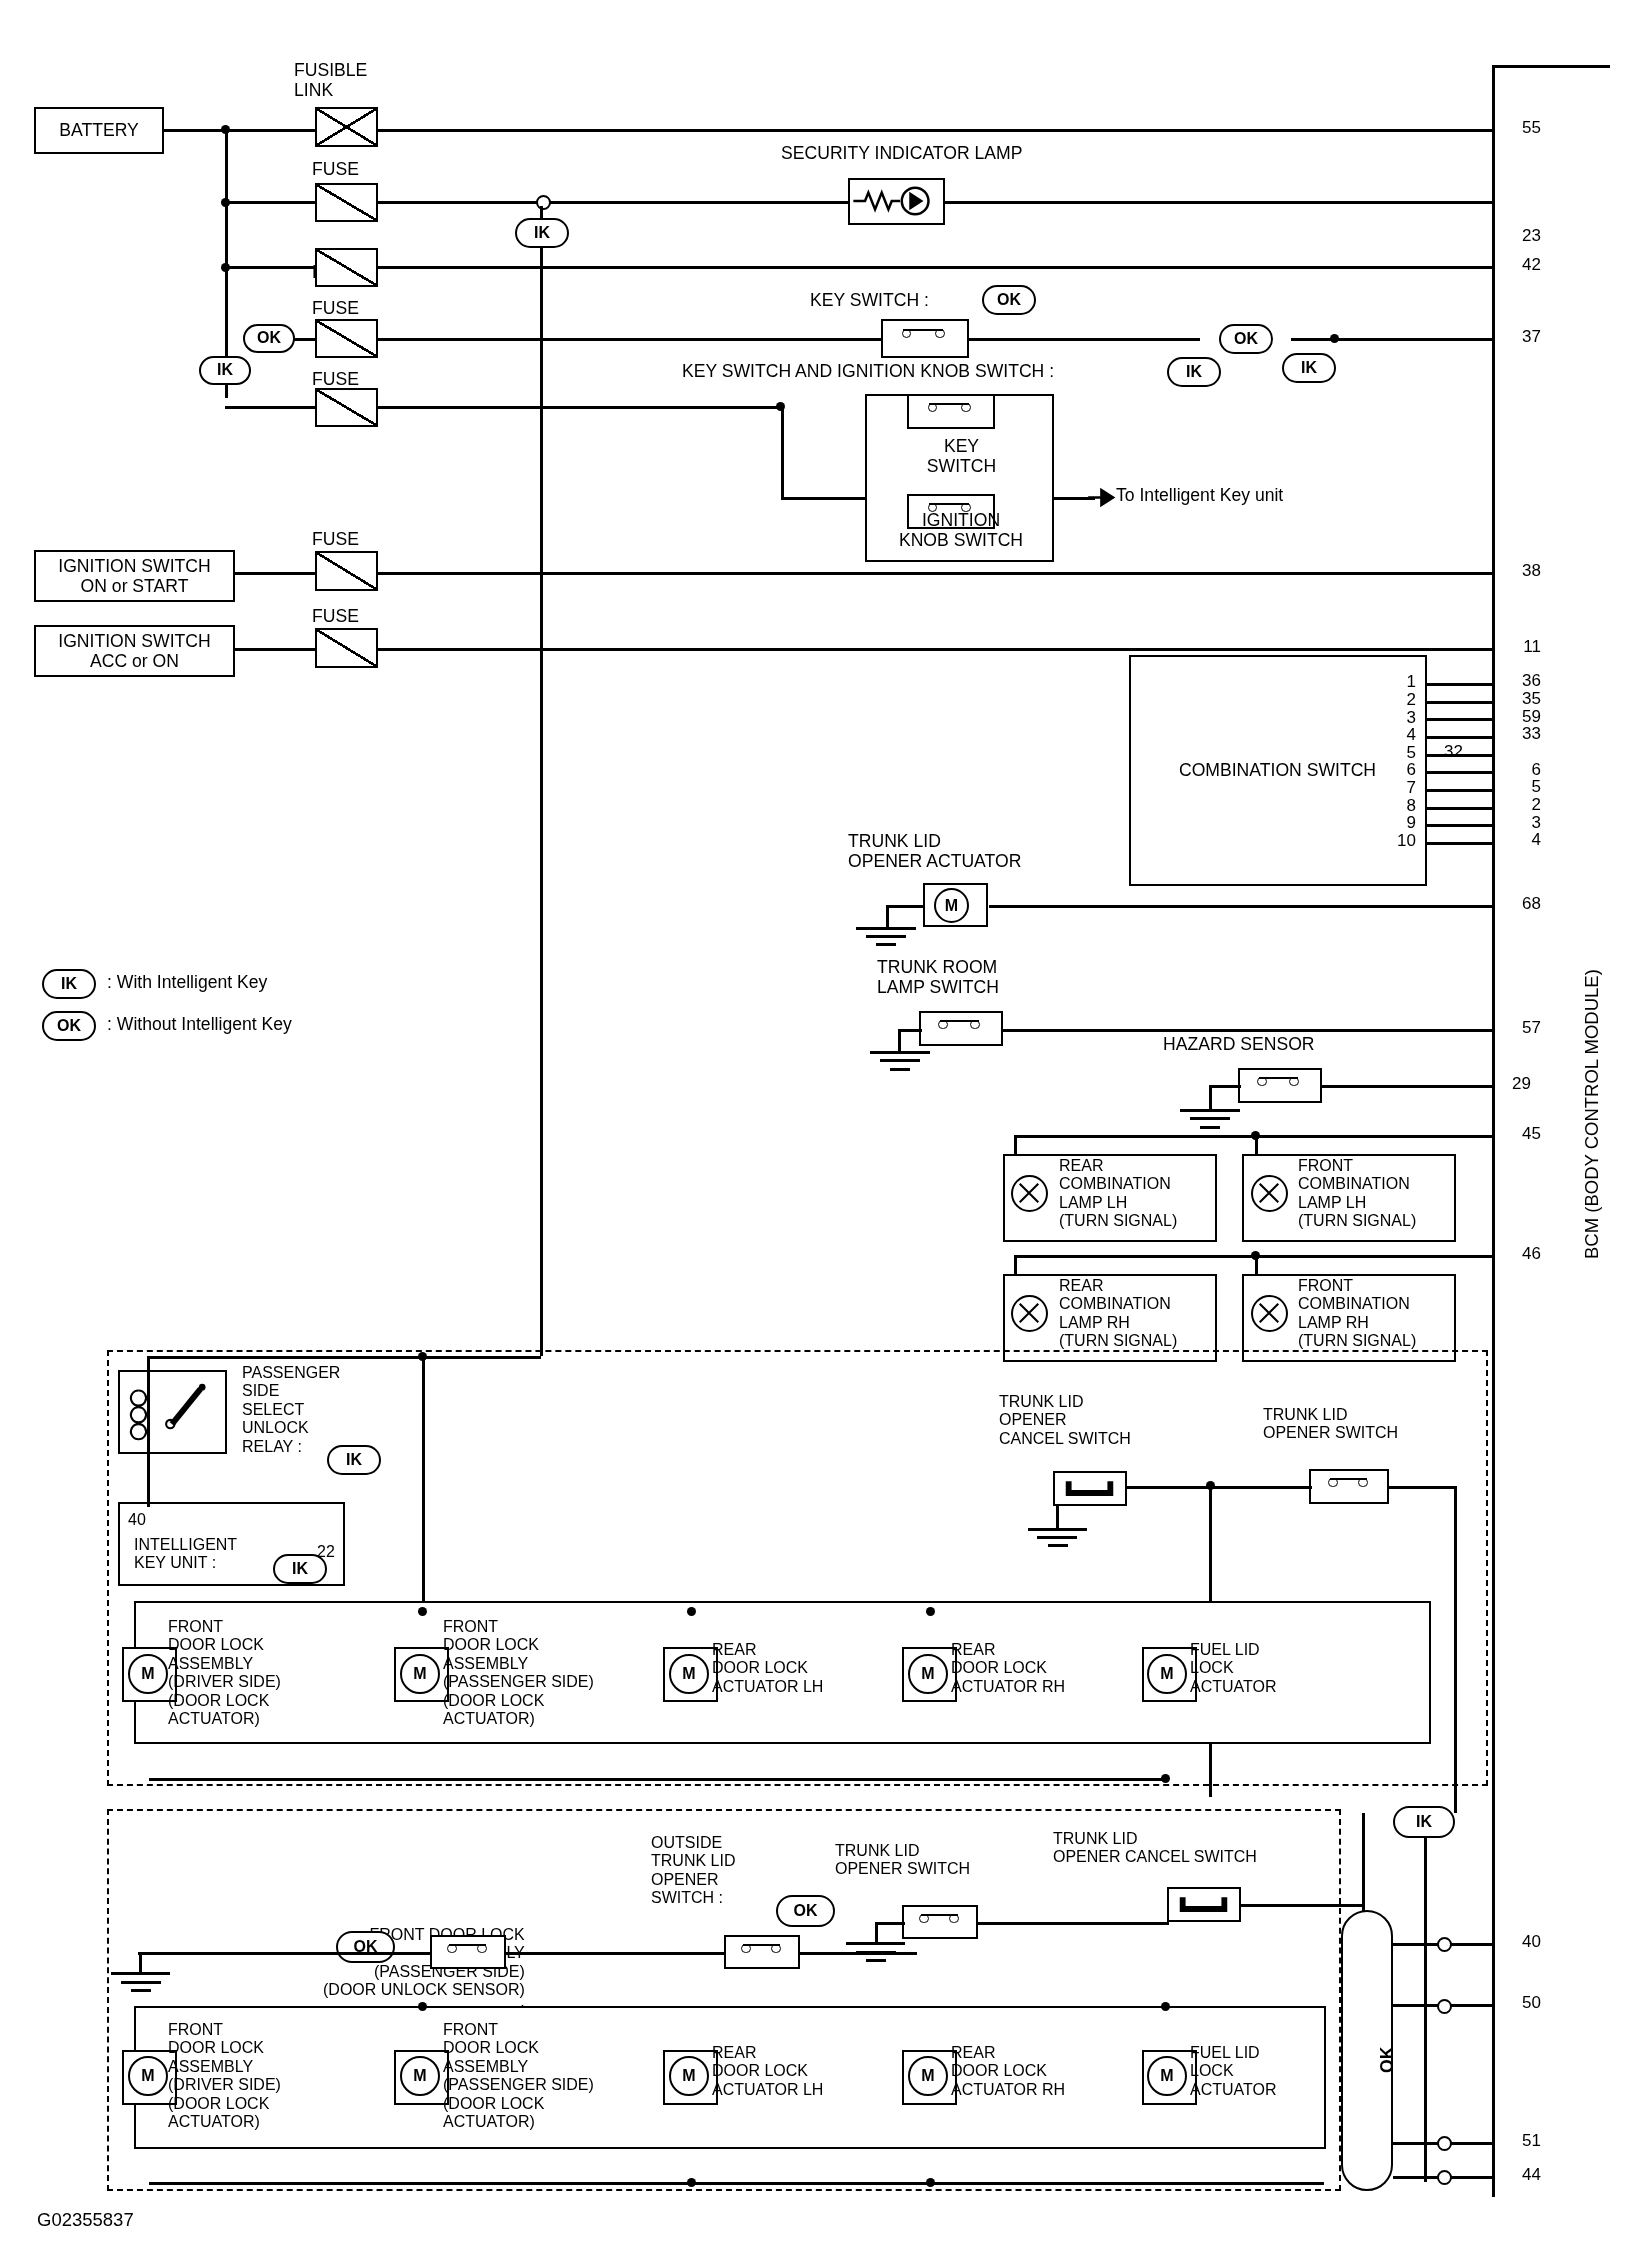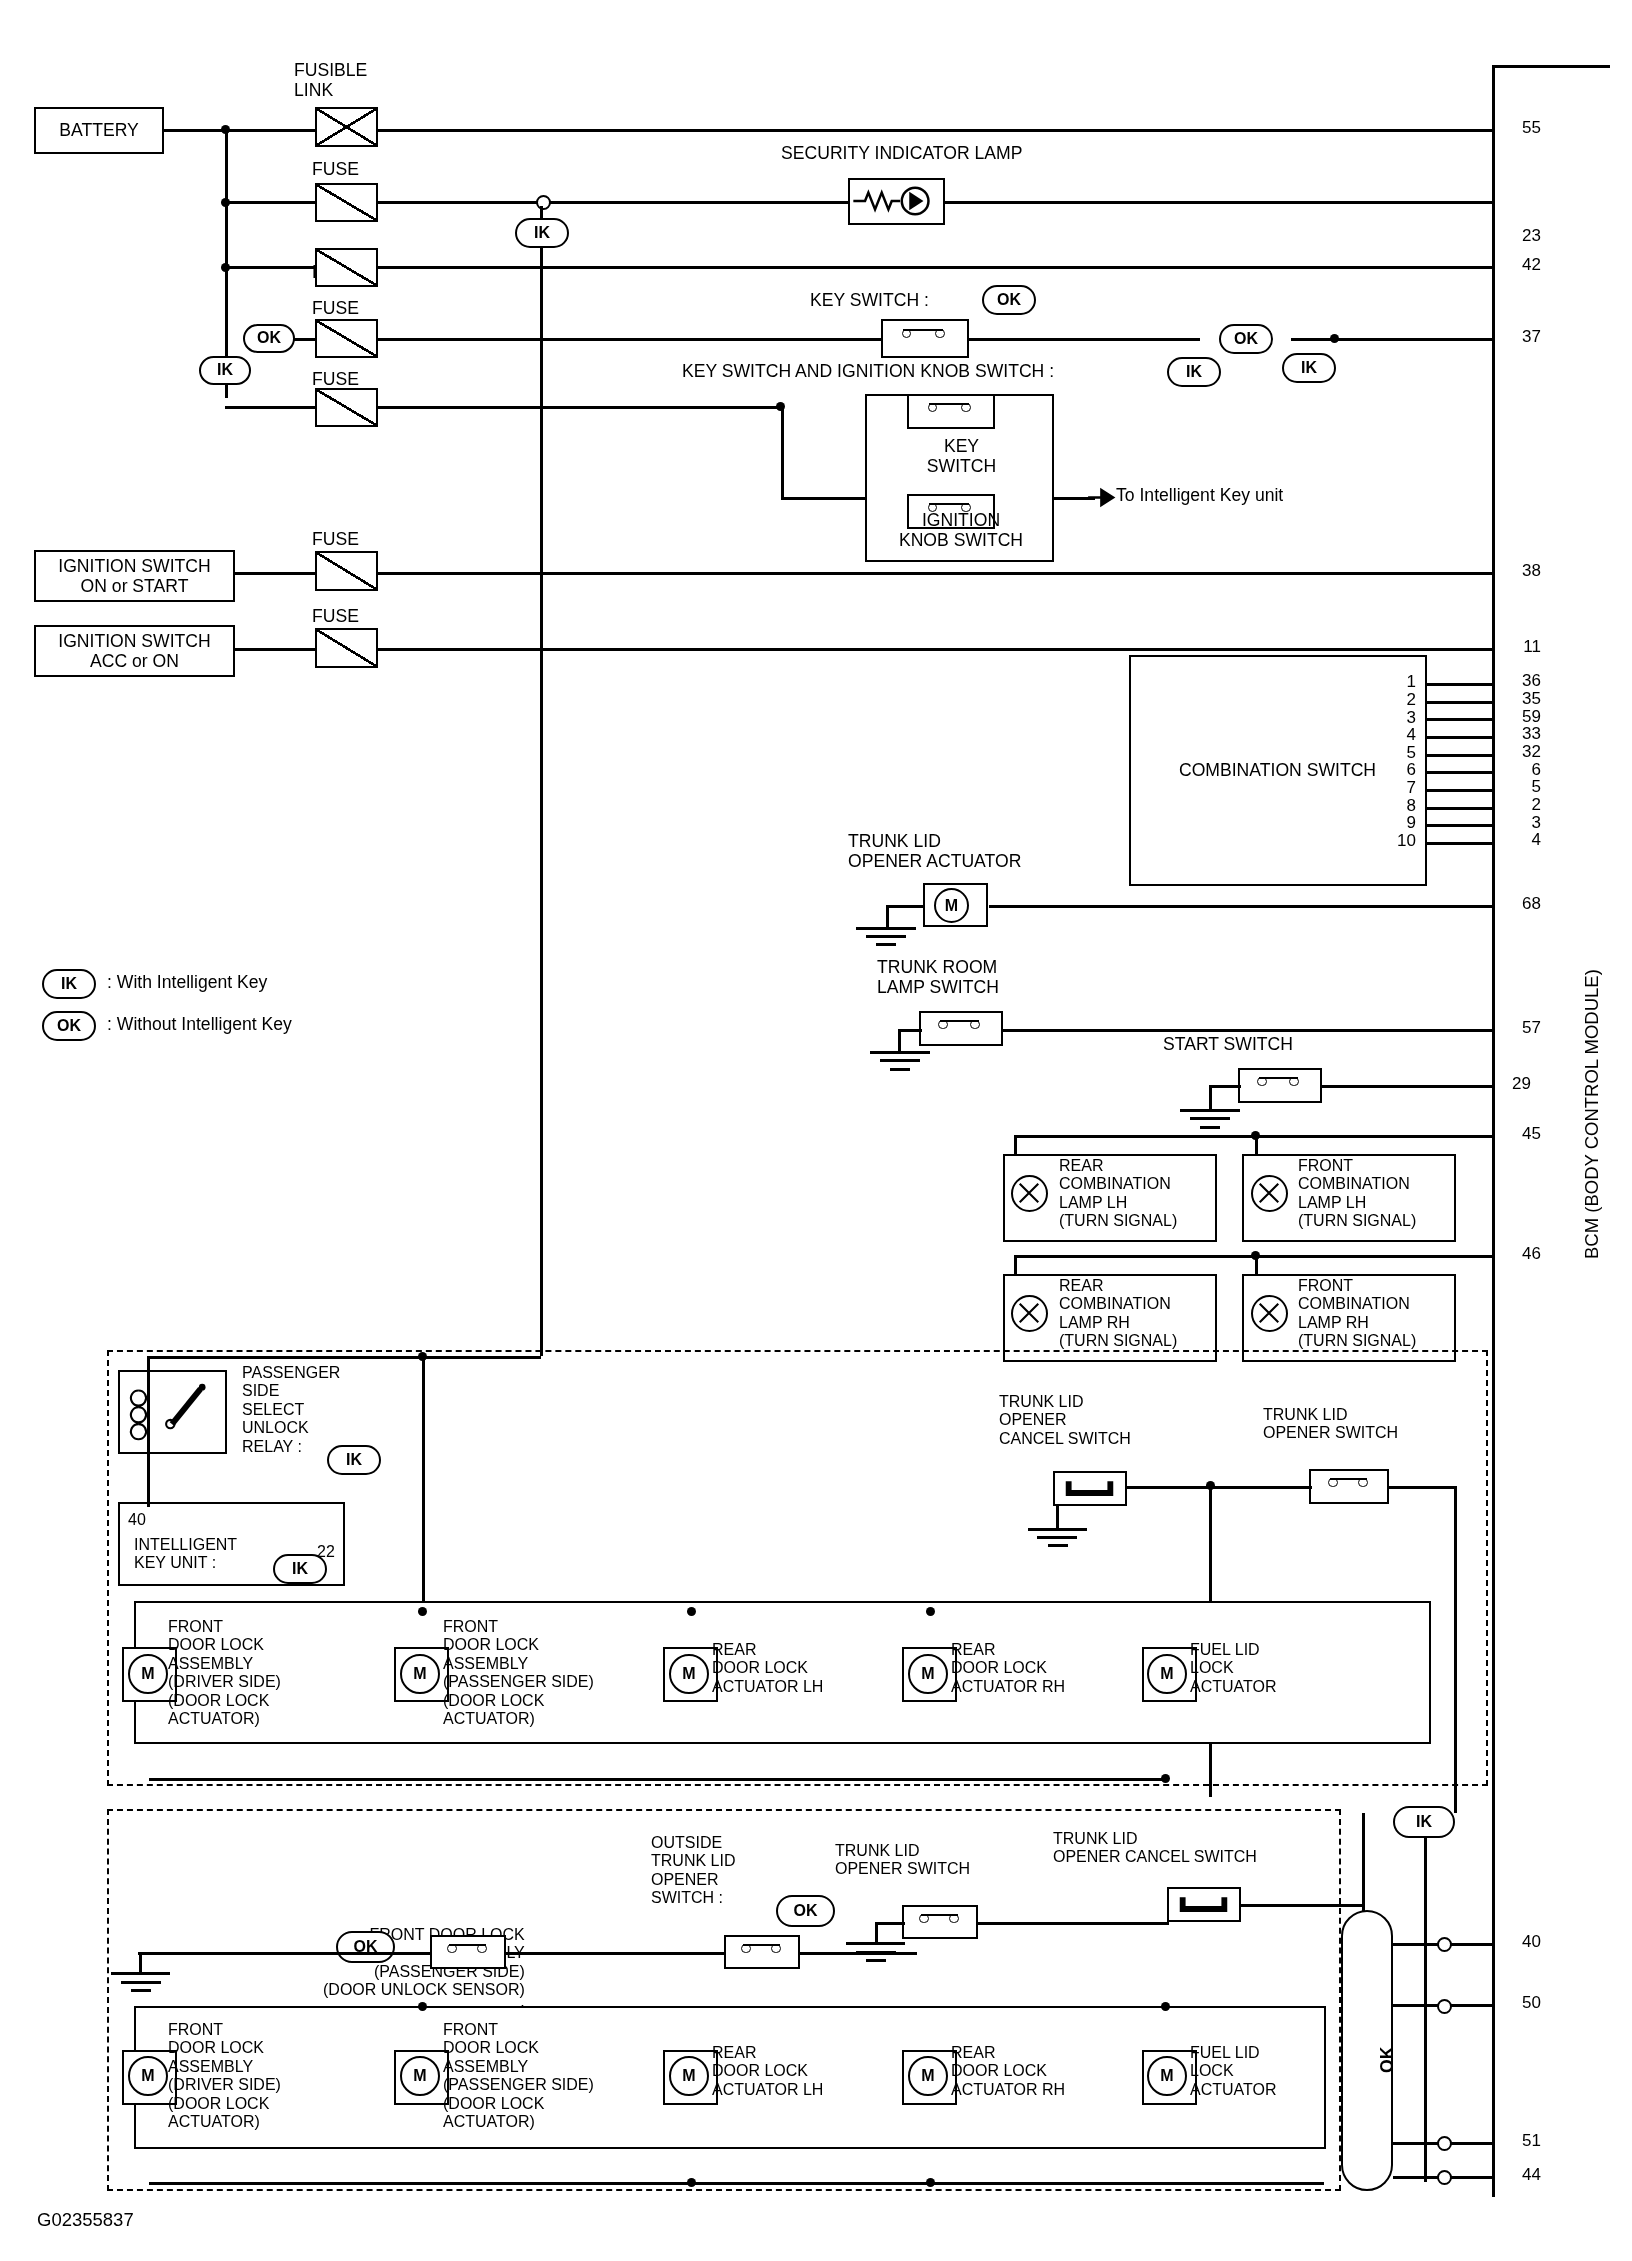--- a/index.html
+++ b/index.html
@@ -507,7 +507,7 @@
       <div class="pinnum" style="left: 1502px; top: 689px; width: 39px;">35</div>
       <div class="pinnum" style="left: 1502px; top: 707px; width: 39px;">59</div>
       <div class="pinnum" style="left: 1502px; top: 724px; width: 39px;">33</div>
-      <div class="pinnum" style="left: 1502px; top: 742px; width: 39px; text-align: right;">32</div>
+      <div class="pinnum" style="left: 1424px; top: 742px; width: 39px; text-align: right;">32</div>
       <div class="pinnum" style="left: 1502px; top: 760px; width: 39px;">6</div>
       <div class="pinnum" style="left: 1502px; top: 777px; width: 39px;">5</div>
       <div class="pinnum" style="left: 1502px; top: 795px; width: 39px;">2</div>

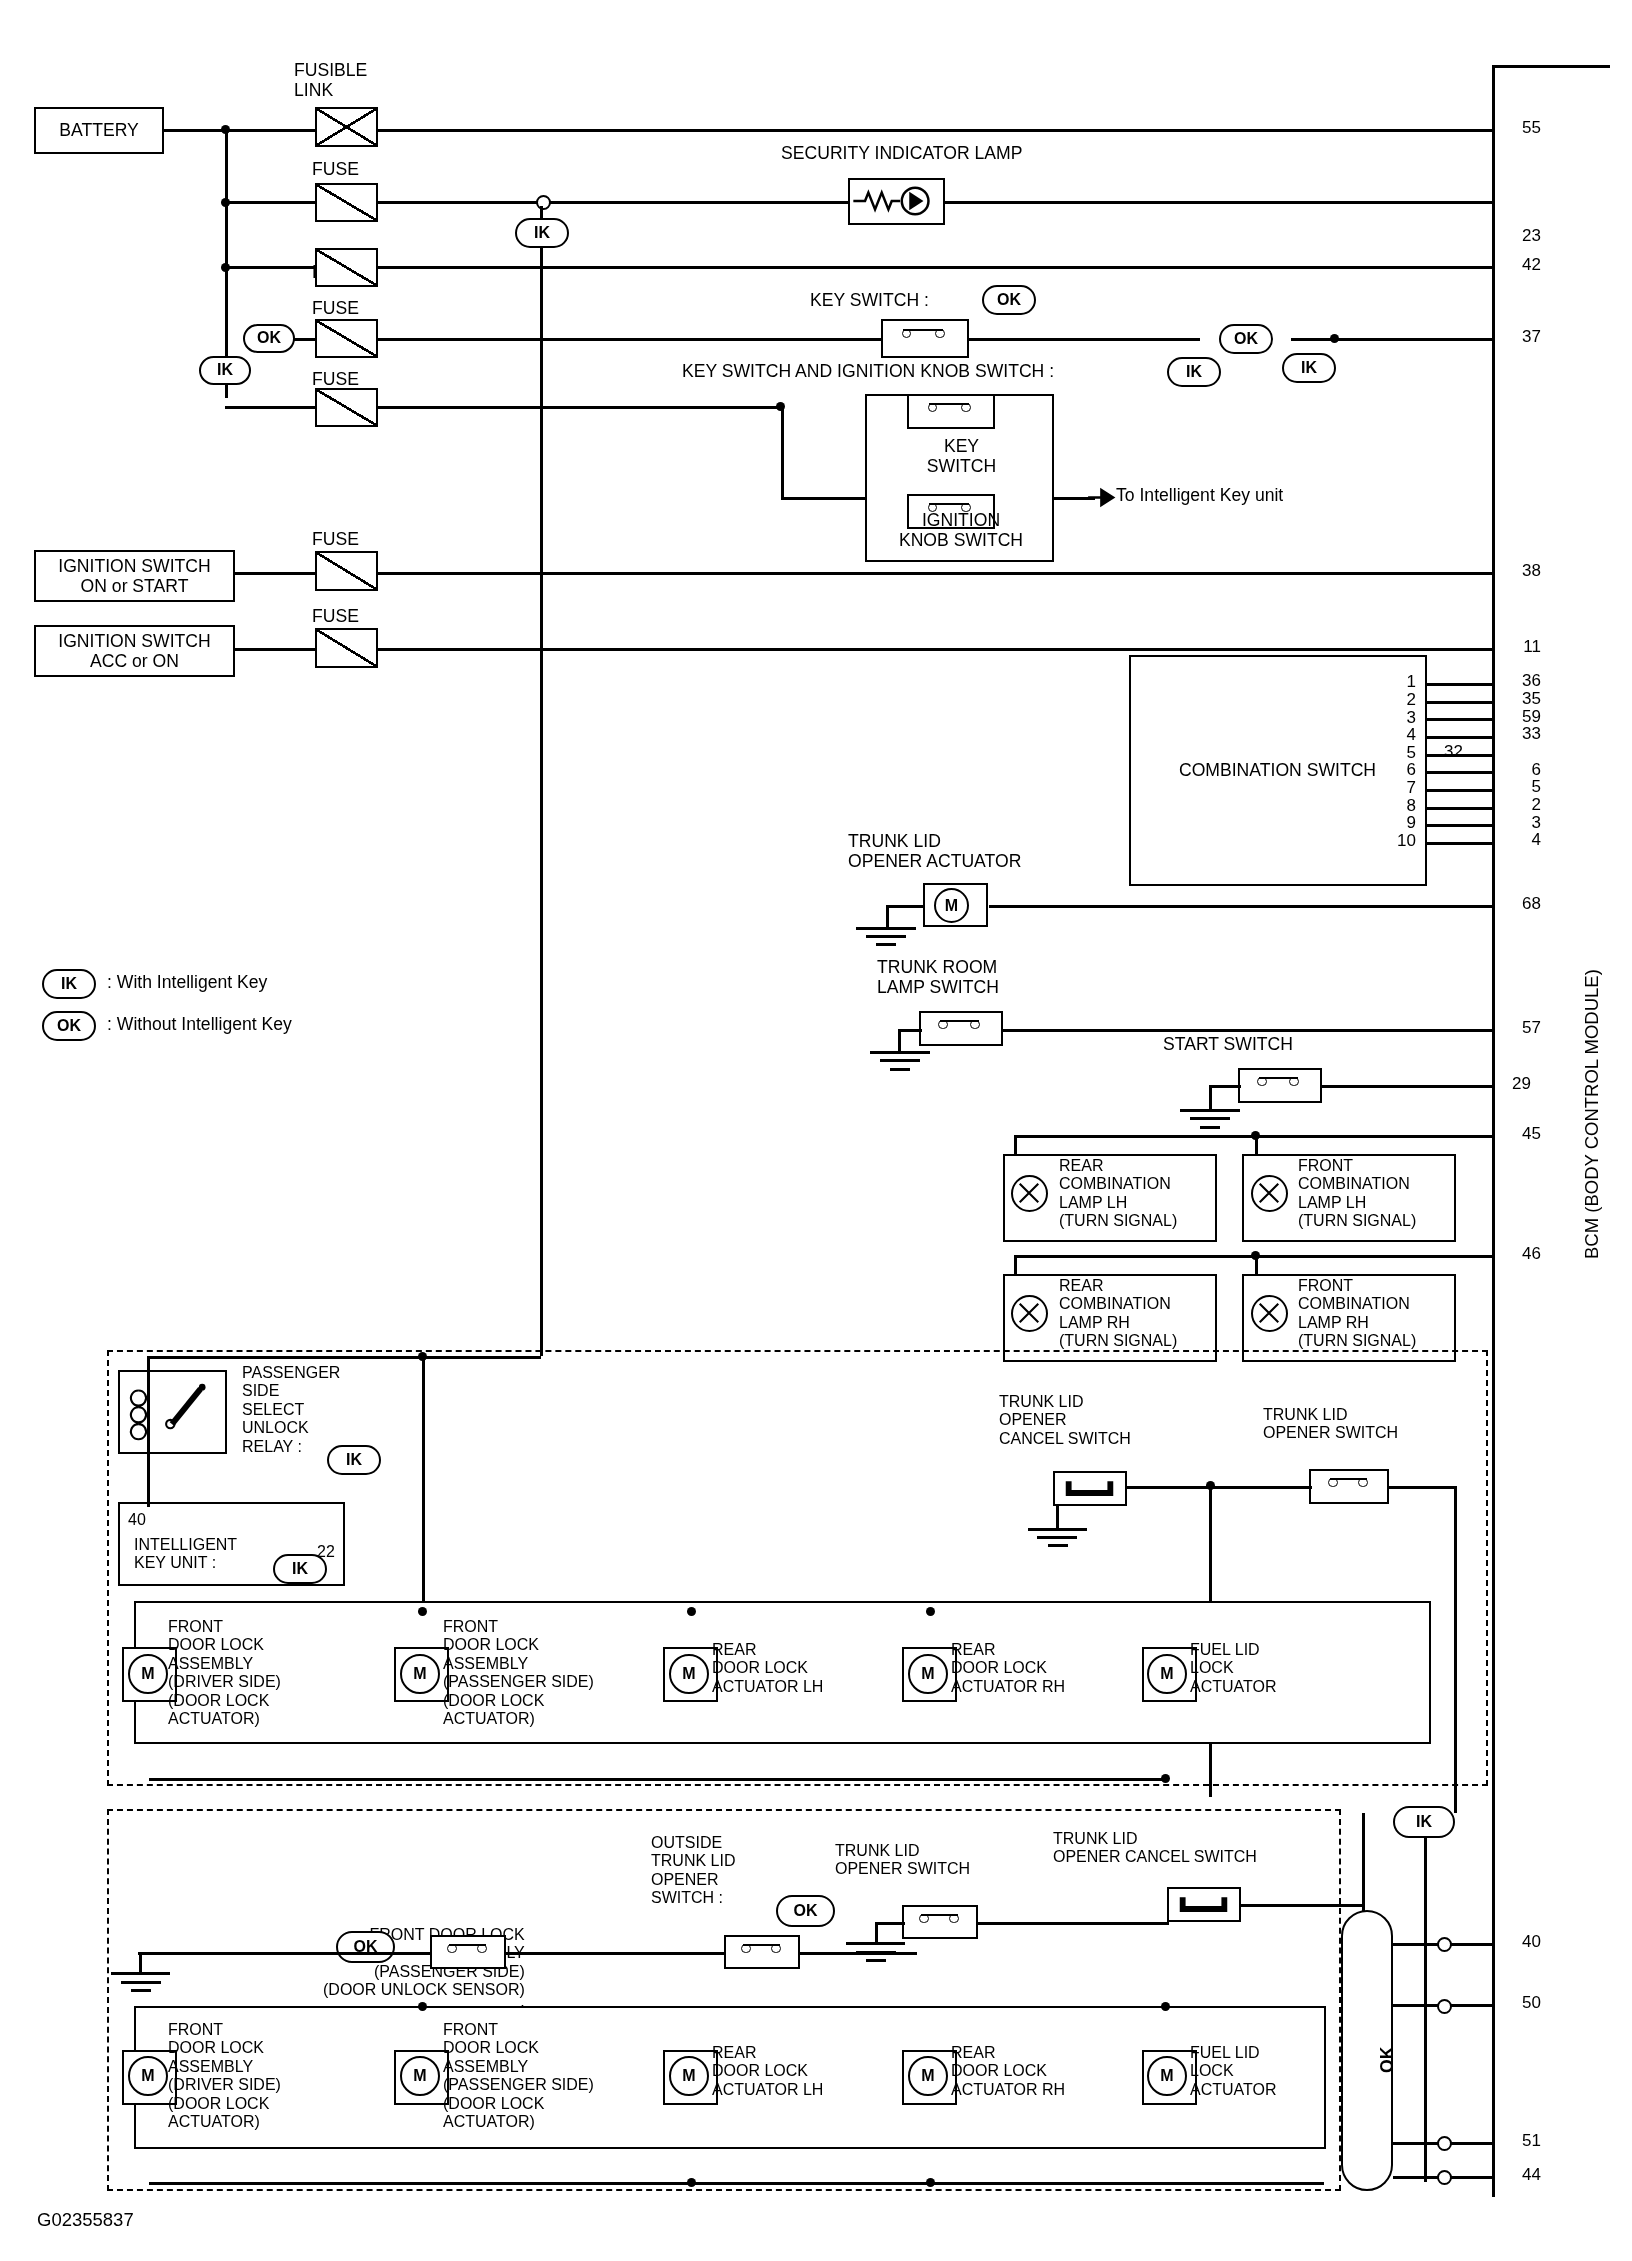--- a/index.html
+++ b/index.html
@@ -206,7 +206,7 @@
   <div class="gnd1" style="left:880px;top:1059px;width:40px;"></div>
   <div class="gnd1" style="left:890px;top:1068px;width:20px;"></div>
 
-  <div class="lbl" style="left:1163px;top:1034px;">START SWITCH</div>
+  <div class="lbl" style="left:1163px;top:1034px;">HAZARD SENSOR</div>
   <div class="sw" style="left:1238px;top:1068px;width:84px;height:35px;">
     <div class="swdot" style="left:17px;top:6.7px;"></div>
     <div class="swdot" style="left:49px;top:6.7px;"></div>

